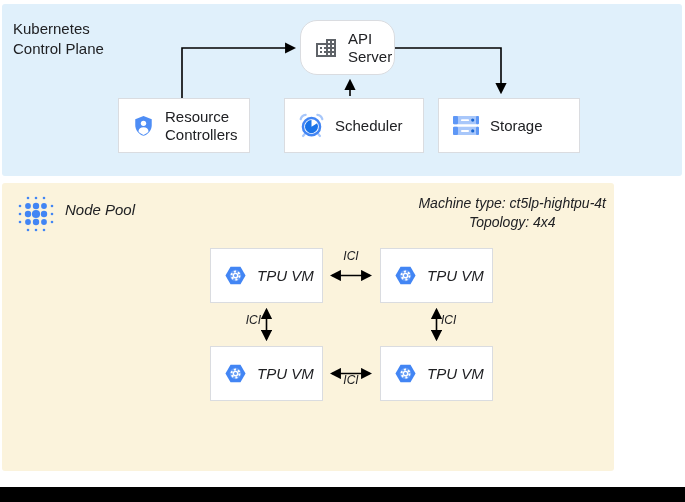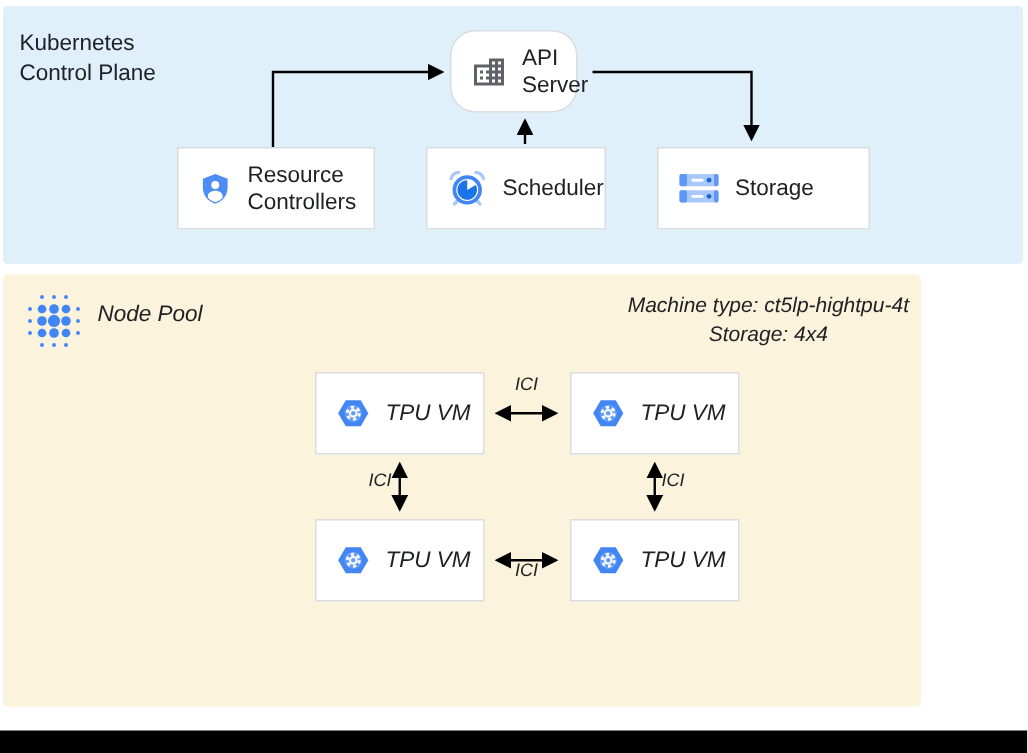--- a/index.html
+++ b/index.html
@@ -31,7 +31,7 @@
   .box-label { font-size:15px; line-height:18px; }
   .icon { display:flex; align-items:center; justify-content:center; flex:0 0 auto; }
 
-  .box-api      { left:298px; top:16px;  width:85px;  height:55px;border-radius:17px; }
+  .box-api      { left:298px; top:16px;  width:95px;  height:55px;border-radius:17px; }
   .box-resource { left:116px; top:94px;  width:132px; height:55px; }
   .box-sched    { left:282px; top:94px;  width:120px; height:55px; }
   .box-storage  { left:436px; top:94px;  width:142px; height:55px; }

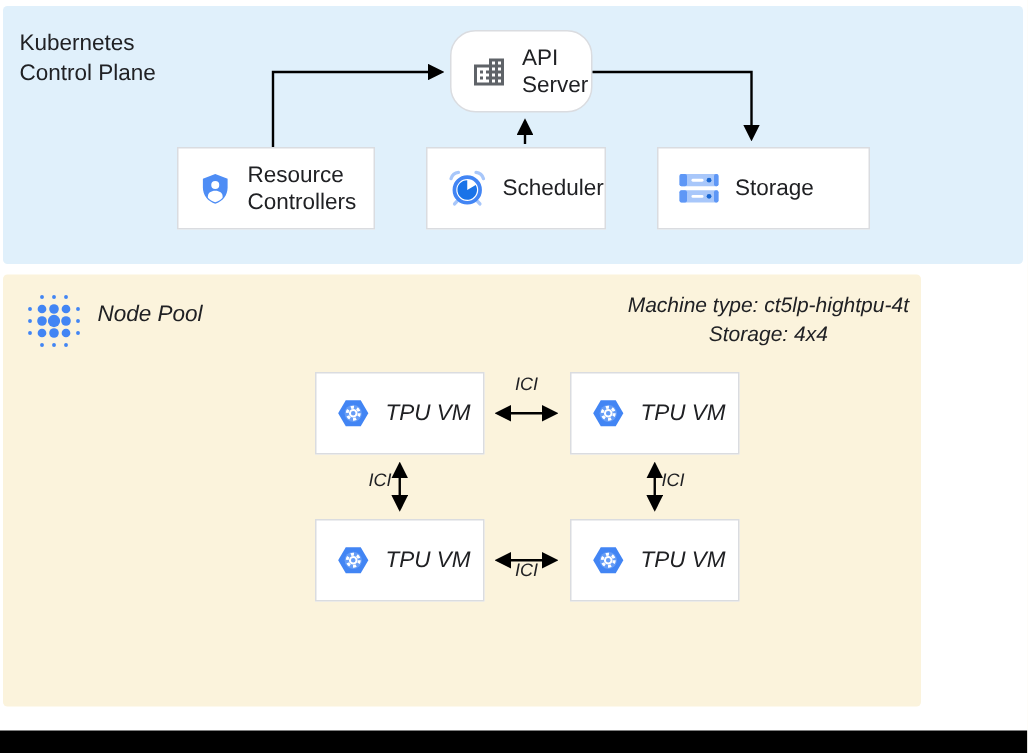--- a/index.html
+++ b/index.html
@@ -33,7 +33,7 @@
 
   .box-api      { left:298px; top:16px;  width:95px;  height:55px;border-radius:17px; }
   .box-resource { left:116px; top:94px;  width:132px; height:55px; }
-  .box-sched    { left:282px; top:94px;  width:120px; height:55px; }
+  .box-sched    { left:282px; top:94px;  width:140px; height:55px; }
   .box-storage  { left:436px; top:94px;  width:142px; height:55px; }
 
   .box-tpu-tl { left:208px; top:65px;  width:113px; height:55px; }

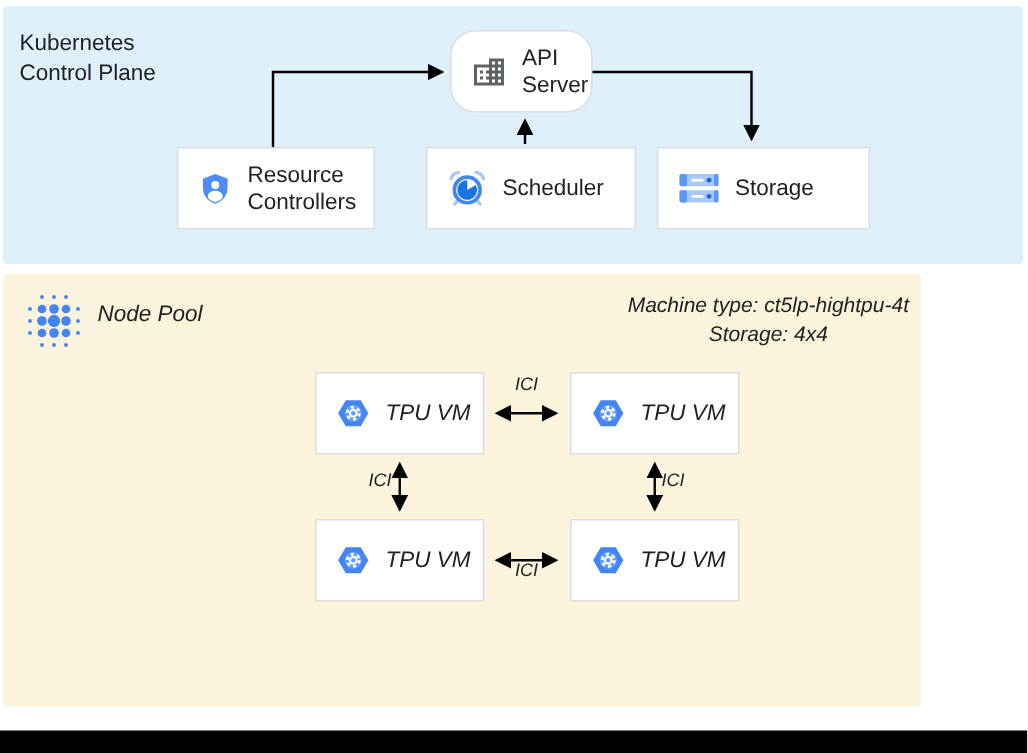--- a/index.html
+++ b/index.html
@@ -146,7 +146,7 @@
     <div class="np-title">Node Pool</div>
     <div class="np-meta">
       <div>Machine type: ct5lp-hightpu-4t</div>
-      <div>Storage: 4x4</div>
+      <div>Topology: 4x4</div>
     </div>
 
     <div class="box box-tpu-tl">

